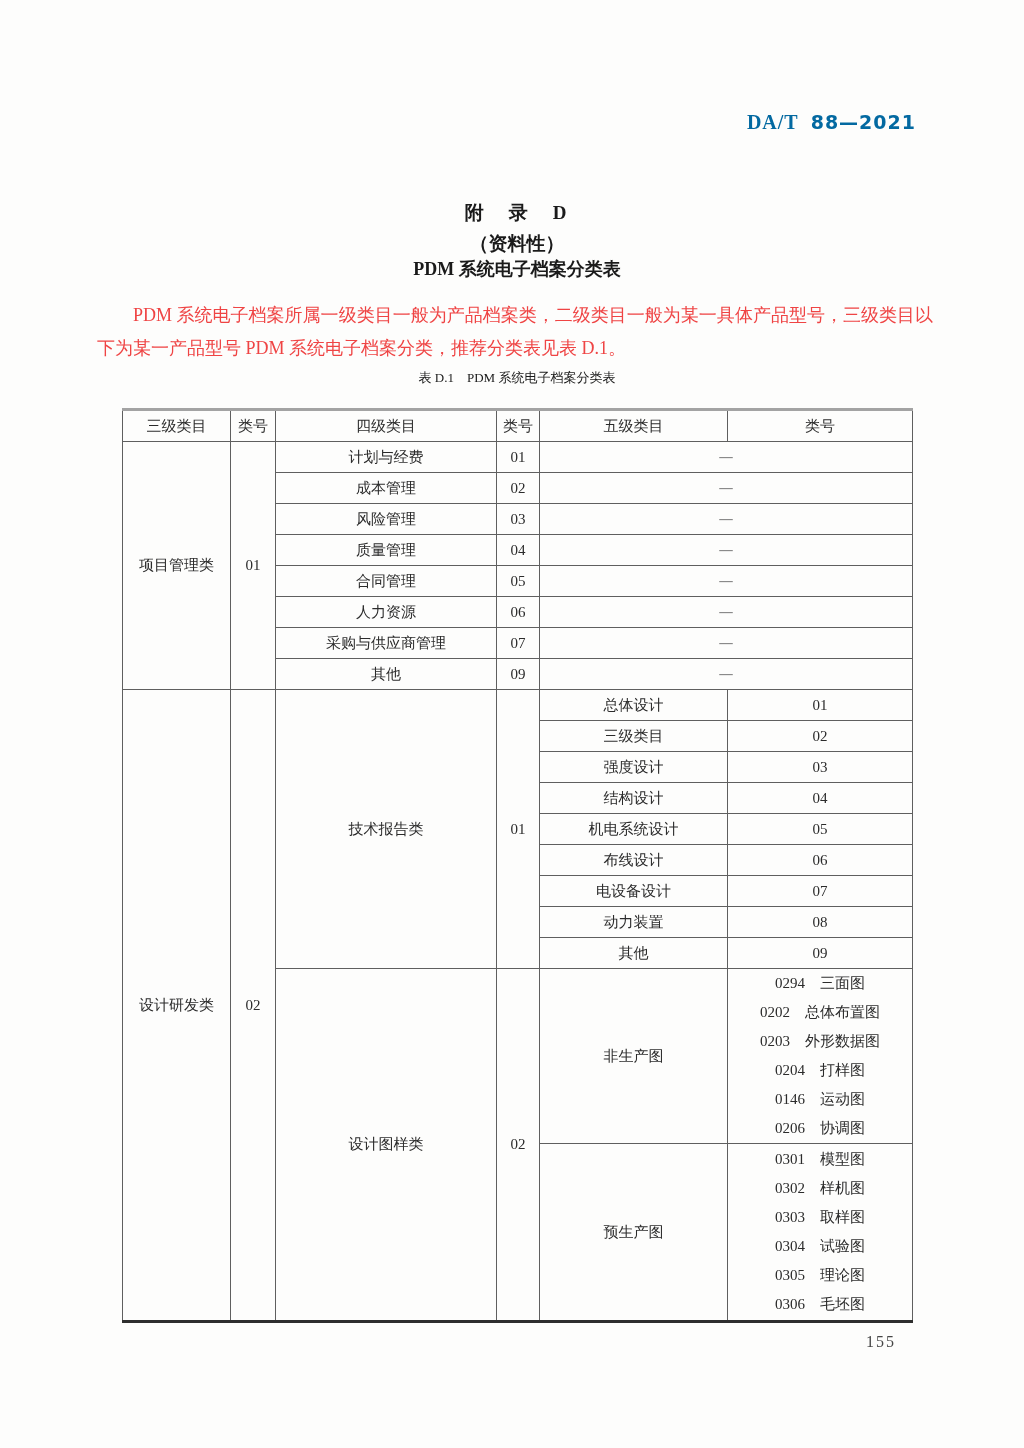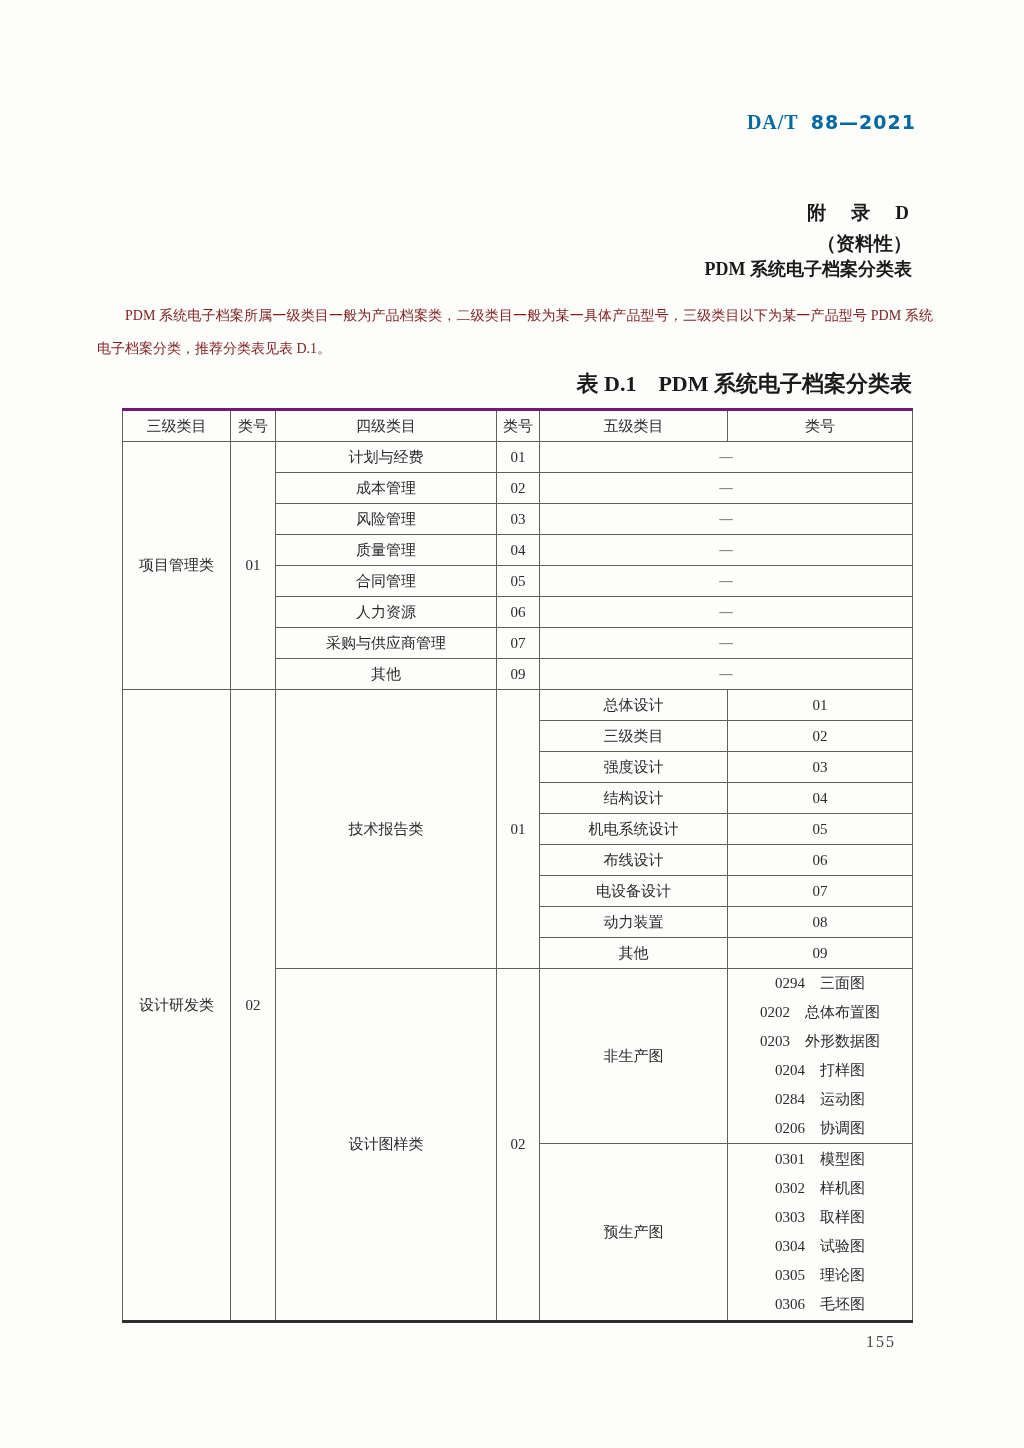--- a/index.html
+++ b/index.html
@@ -18,7 +18,7 @@
   }
   .doc-prefix { font-weight:bold; font-family:"Liberation Serif","DejaVu Serif",serif; }
   .doc-suffix { font-family:"DejaVu Sans","Liberation Sans",sans-serif; font-weight:600; font-size:19px; }
-  .centered-block { position:absolute; left:122px; width:790px; text-align:right; color:#1a1a1a; }
+  .centered-block { position:absolute; left:122px; width:790px; text-align:center; color:#1a1a1a; }
   .t1 { top:200px; font-size:19px; font-weight:bold; letter-spacing:3px; }
   .t2 { top:231px; font-size:19px; font-weight:bold; }
   .t3 { top:257px; font-size:18px; font-weight:bold; }

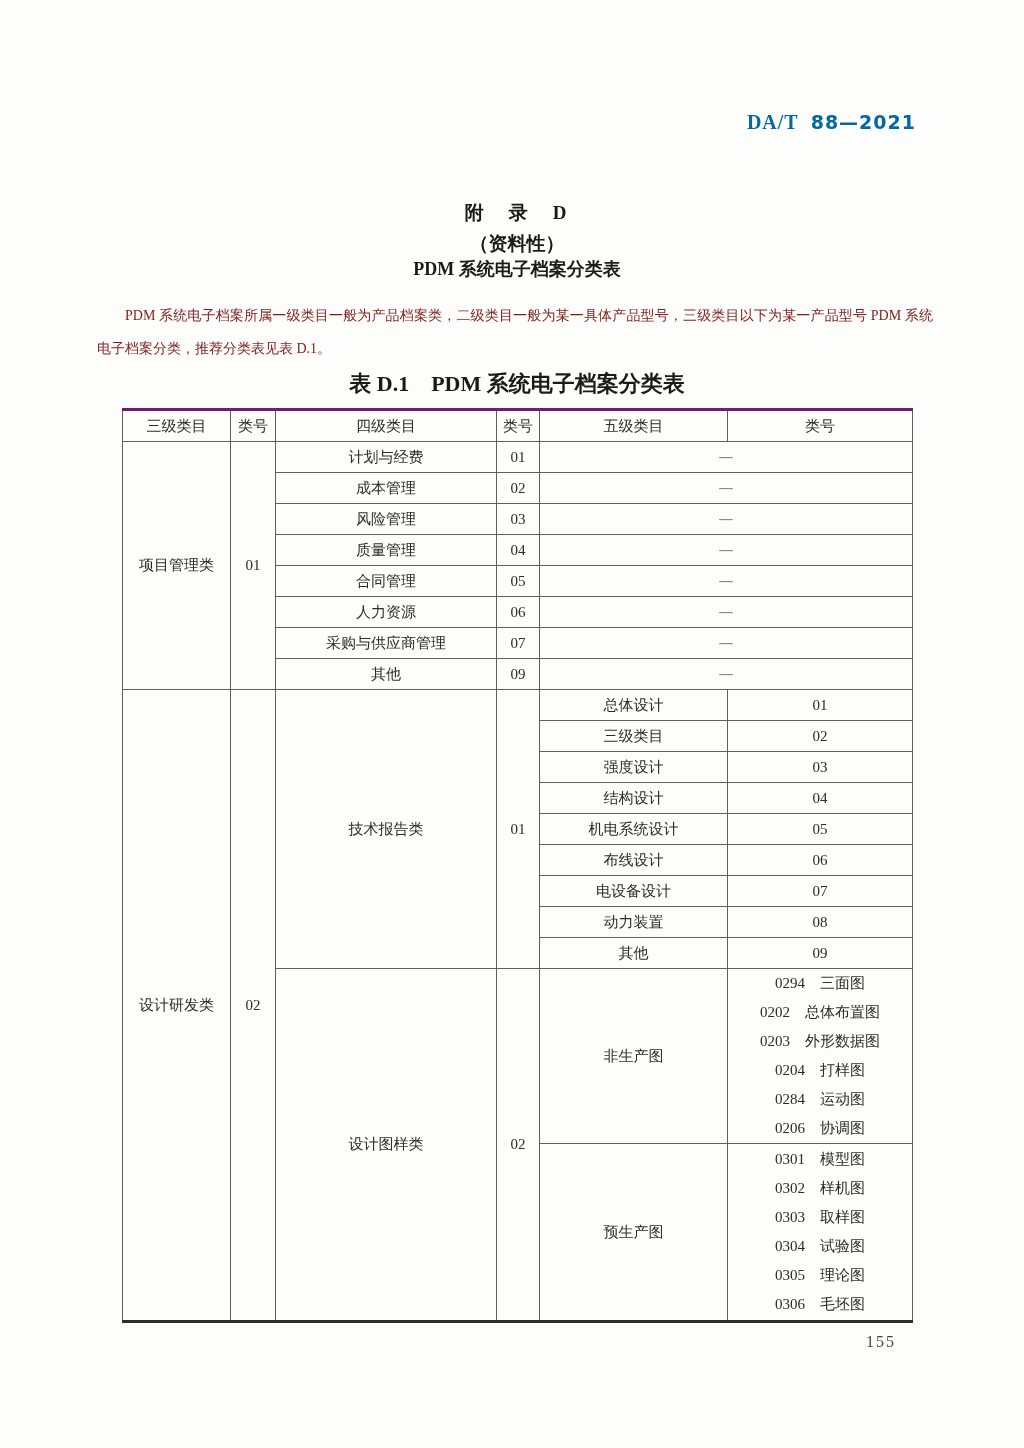--- a/index.html
+++ b/index.html
@@ -24,8 +24,8 @@
   .t3 { top:257px; font-size:18px; font-weight:bold; }
   .para {
     position:absolute; left:97px; top:299px; width:836px;
-    font-size:14px; line-height:33px; text-align:justify;
-    text-indent:2em; color:#7f1d1d;
+    font-size:18px; line-height:33px; text-align:justify;
+    text-indent:2em; color:#ef4444;
   }
   .caption { top:369px; font-size:22px; font-weight:bold; }
   table.cls {

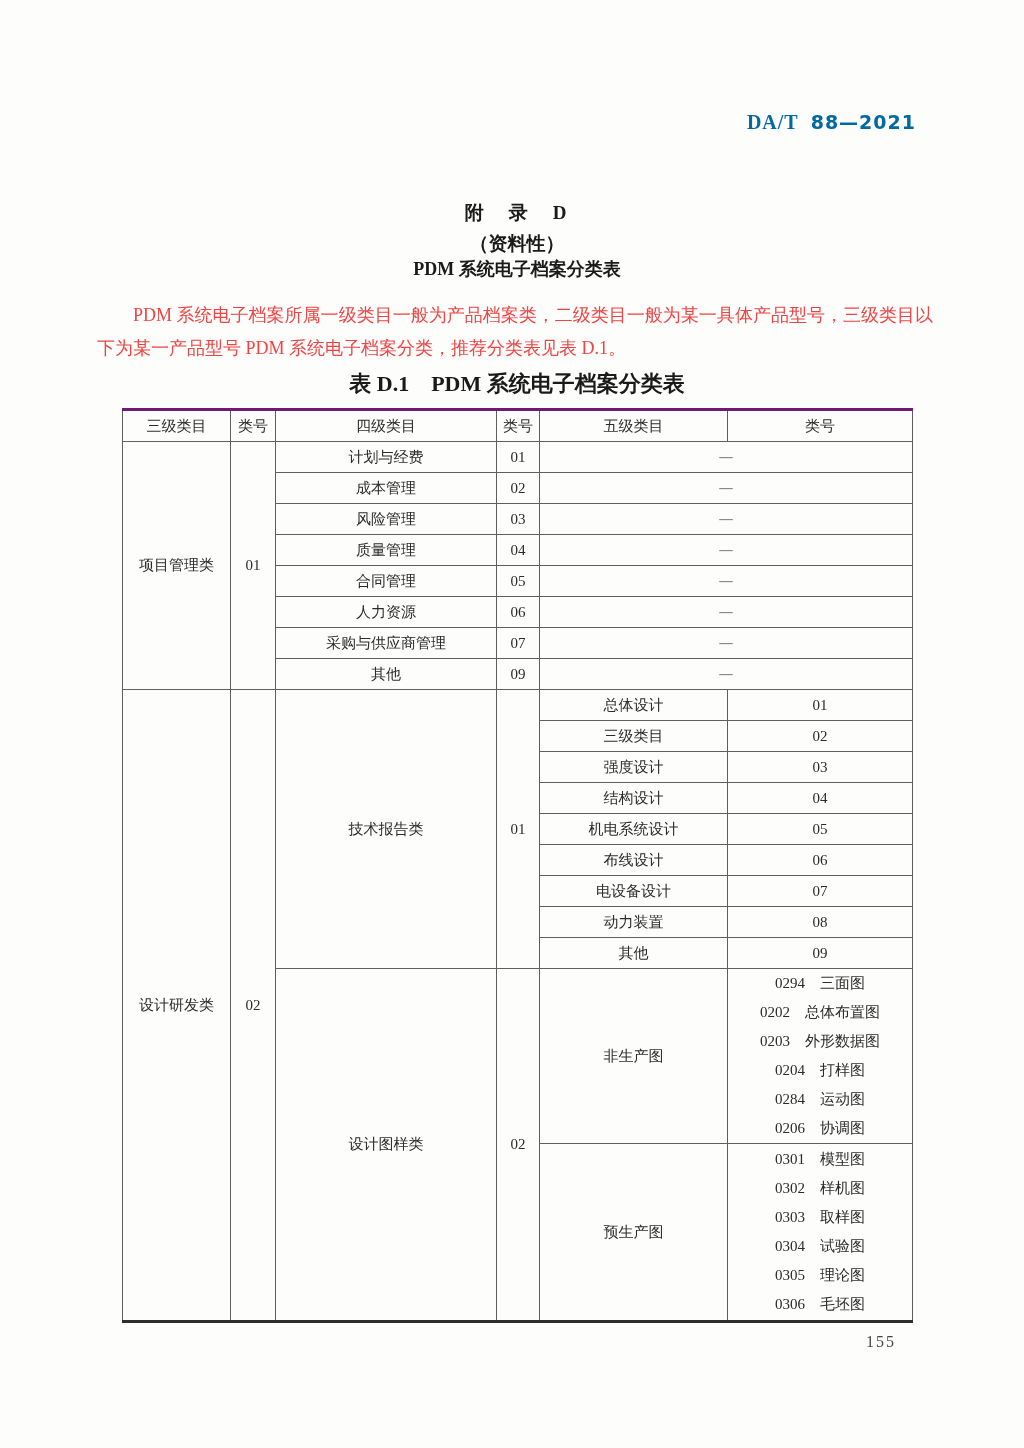--- a/index.html
+++ b/index.html
@@ -27,7 +27,7 @@
     font-size:18px; line-height:33px; text-align:justify;
     text-indent:2em; color:#ef4444;
   }
-  .caption { top:369px; font-size:22px; font-weight:bold; }
+  .caption { top:369px; font-size:13px; font-weight:normal; }
   table.cls {
     position:absolute; left:122px; top:408px; width:790px;
     border-collapse:collapse; table-layout:fixed;

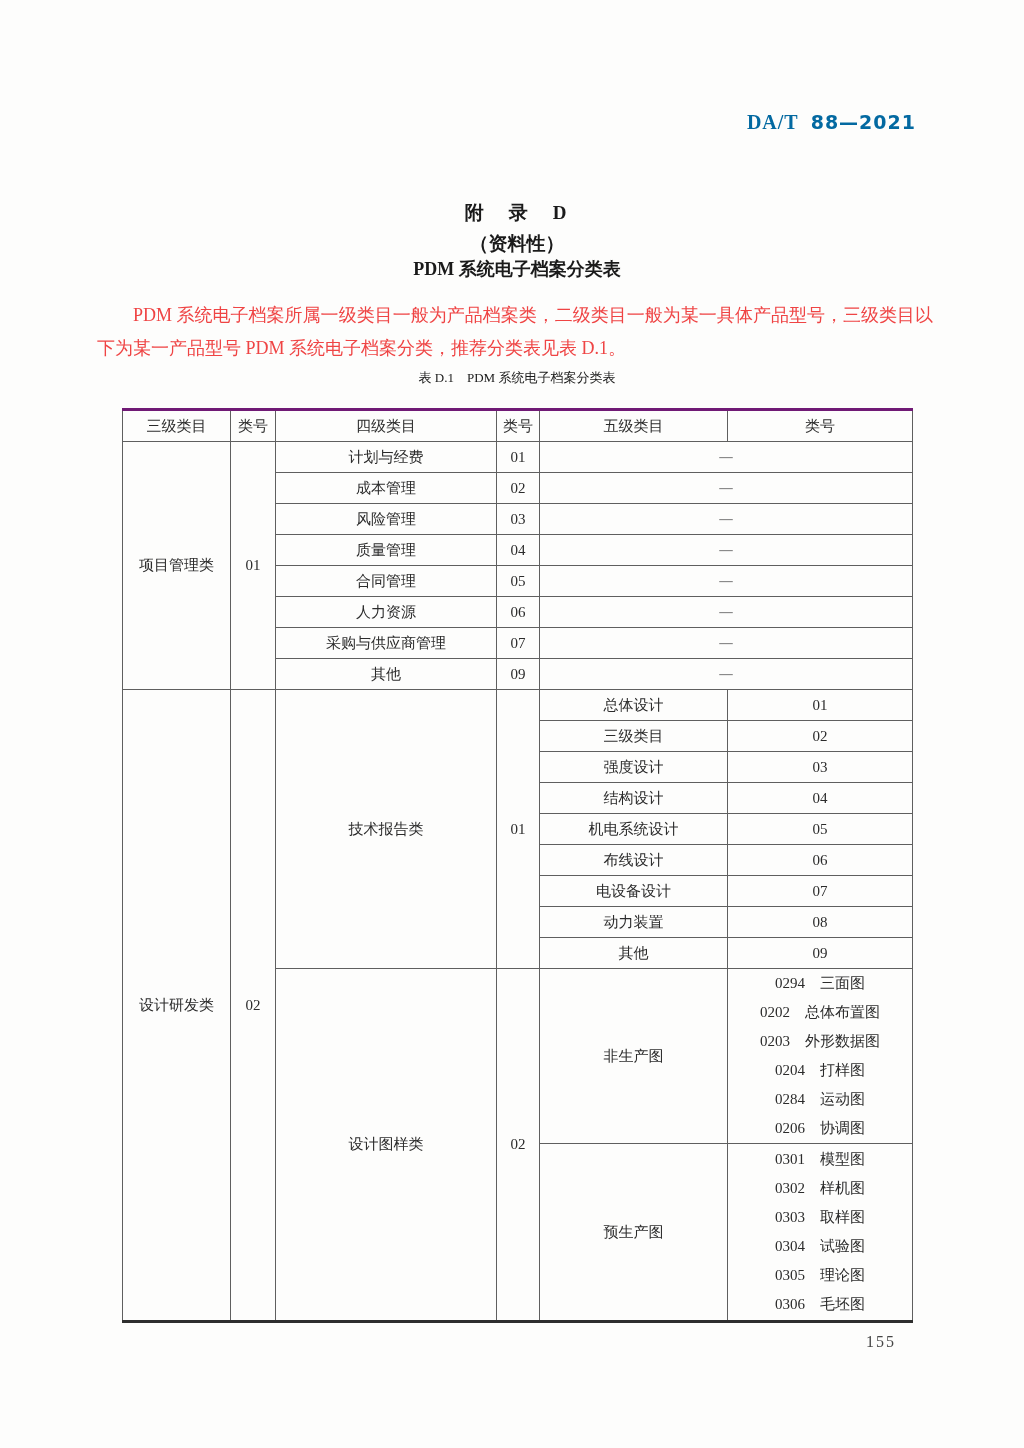--- a/index.html
+++ b/index.html
@@ -32,7 +32,7 @@
     position:absolute; left:122px; top:408px; width:790px;
     border-collapse:collapse; table-layout:fixed;
     font-size:15px; color:#2b2b2b;
-    border-top:3px solid #701a75;
+    border-top:3px solid #a3a3a3;
     border-bottom:3px solid #2e2e2e;
     padding-left:36px;
   }

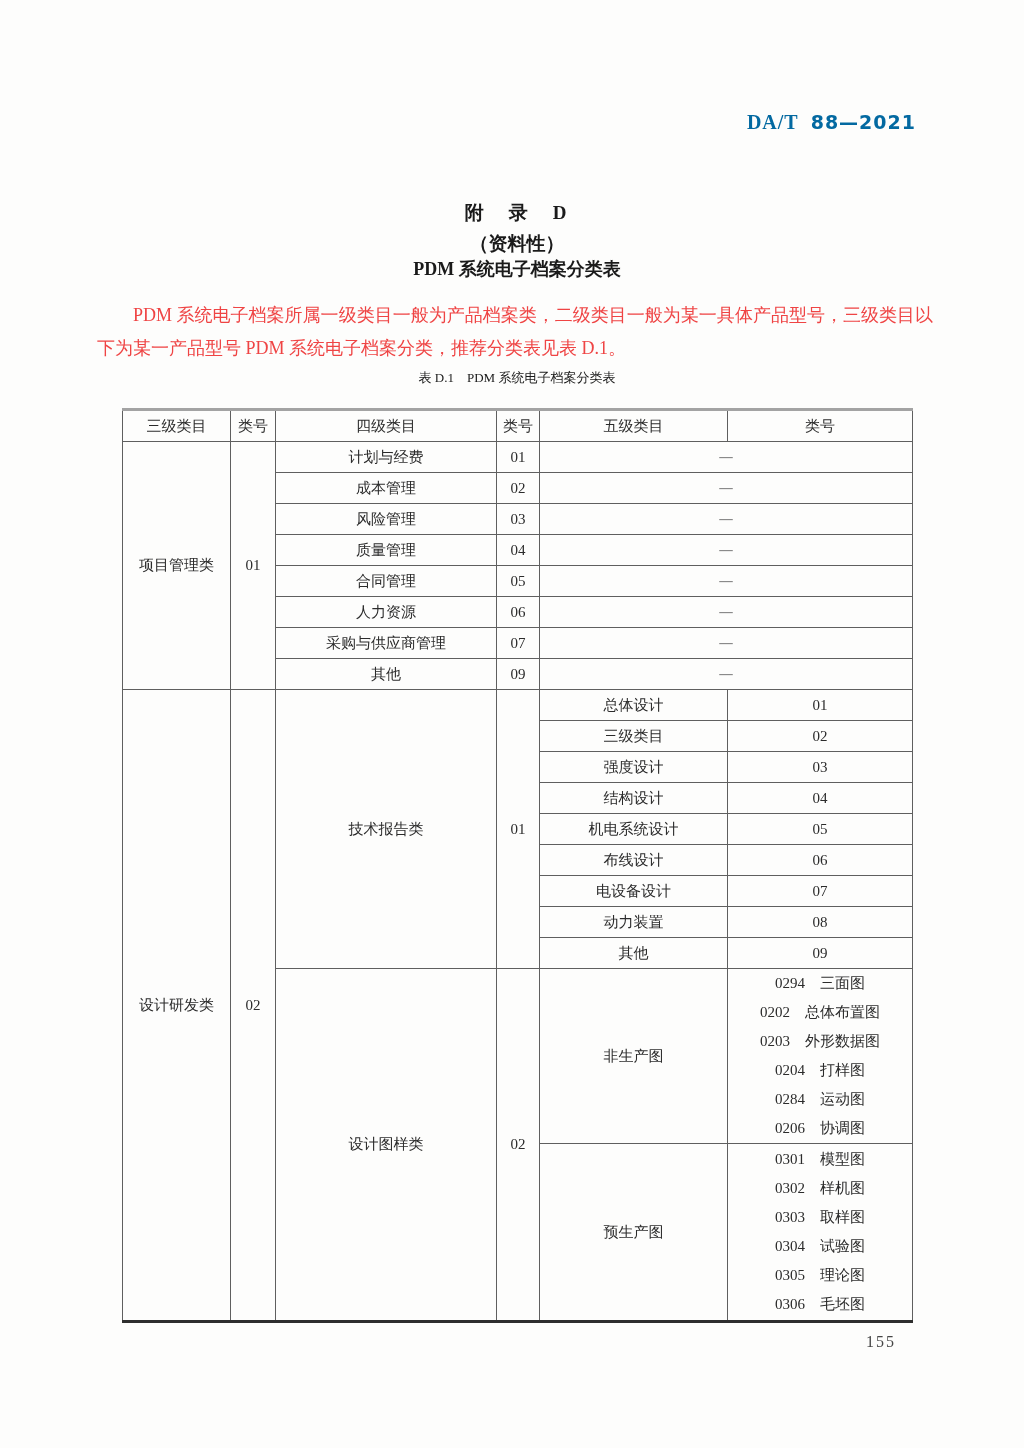--- a/index.html
+++ b/index.html
@@ -183,7 +183,7 @@
         <div class="ln"><span>0202</span><span class="nm">总体布置图</span></div>
         <div class="ln"><span>0203</span><span class="nm">外形数据图</span></div>
         <div class="ln"><span>0204</span><span class="nm">打样图</span></div>
-        <div class="ln"><span>0284</span><span class="nm">运动图</span></div>
+        <div class="ln"><span>0146</span><span class="nm">运动图</span></div>
         <div class="ln"><span>0206</span><span class="nm">协调图</span></div>
       </td>
     </tr>

